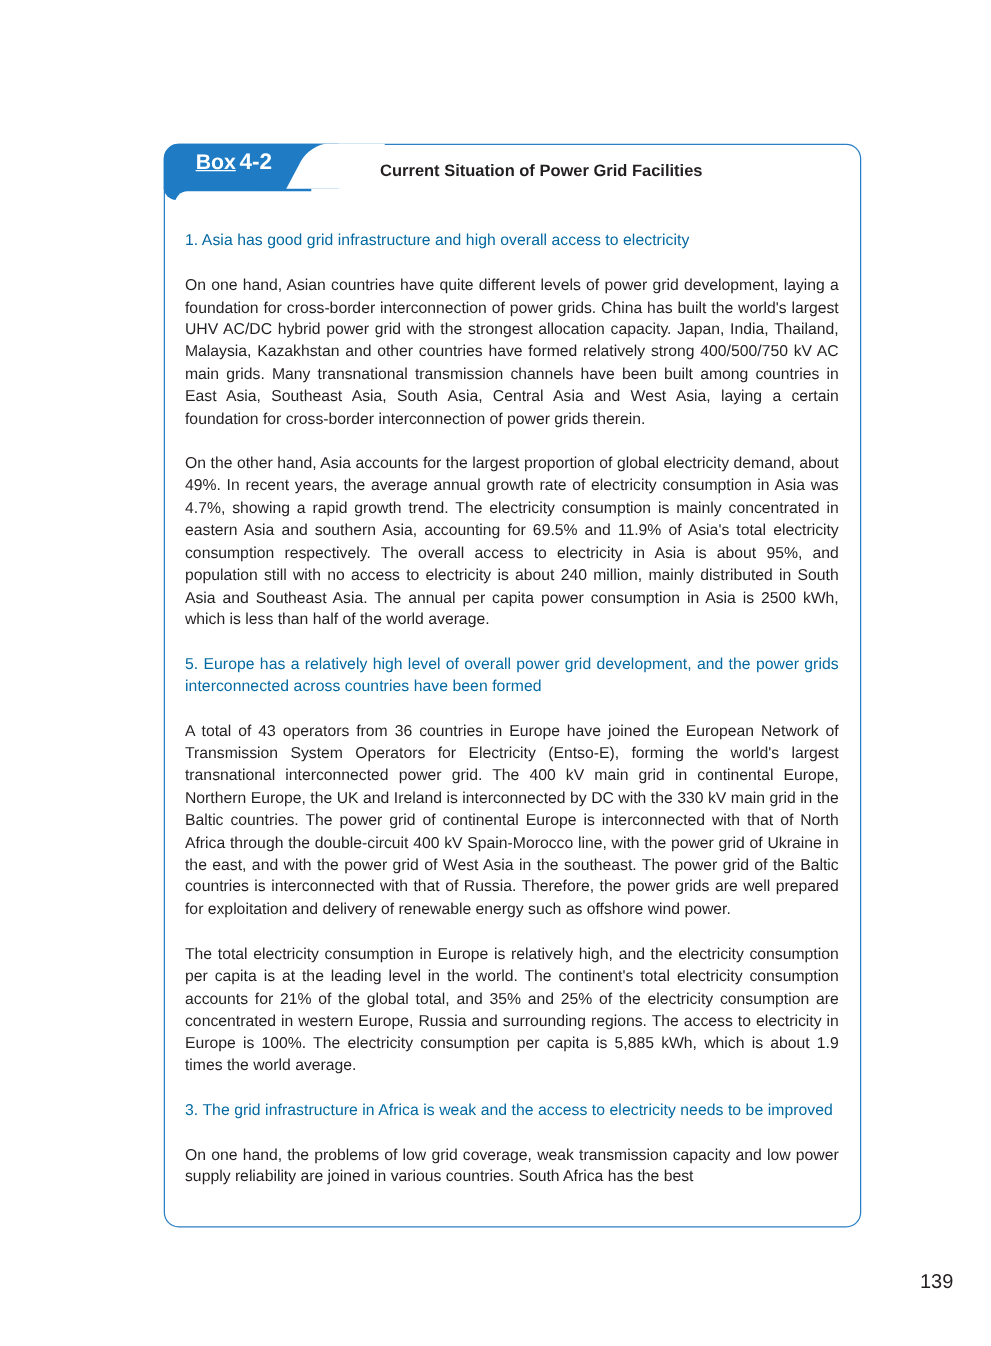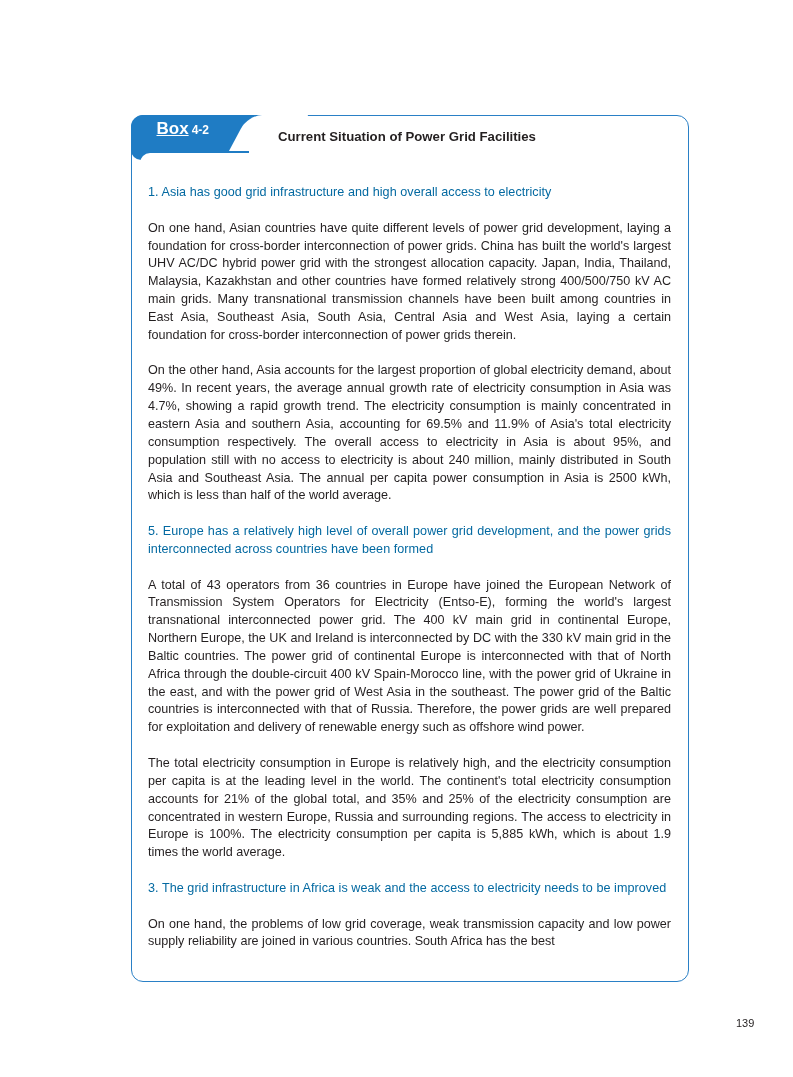--- a/index.html
+++ b/index.html
@@ -33,7 +33,7 @@
     white-space: nowrap;
   }
   .tab-label .box-word { font-size: 17px; text-decoration: underline; }
-  .tab-label .box-num { font-size: 12px; margin-left: 3px; }
+  .tab-label .box-num { font-size: 18px; margin-left: 3px; }
   .title {
     position: absolute; left: 120px; top: 12px; width: 310px; text-align: center;
     font-weight: bold; font-size: 13.2px; line-height: 18px; color: #231f20;

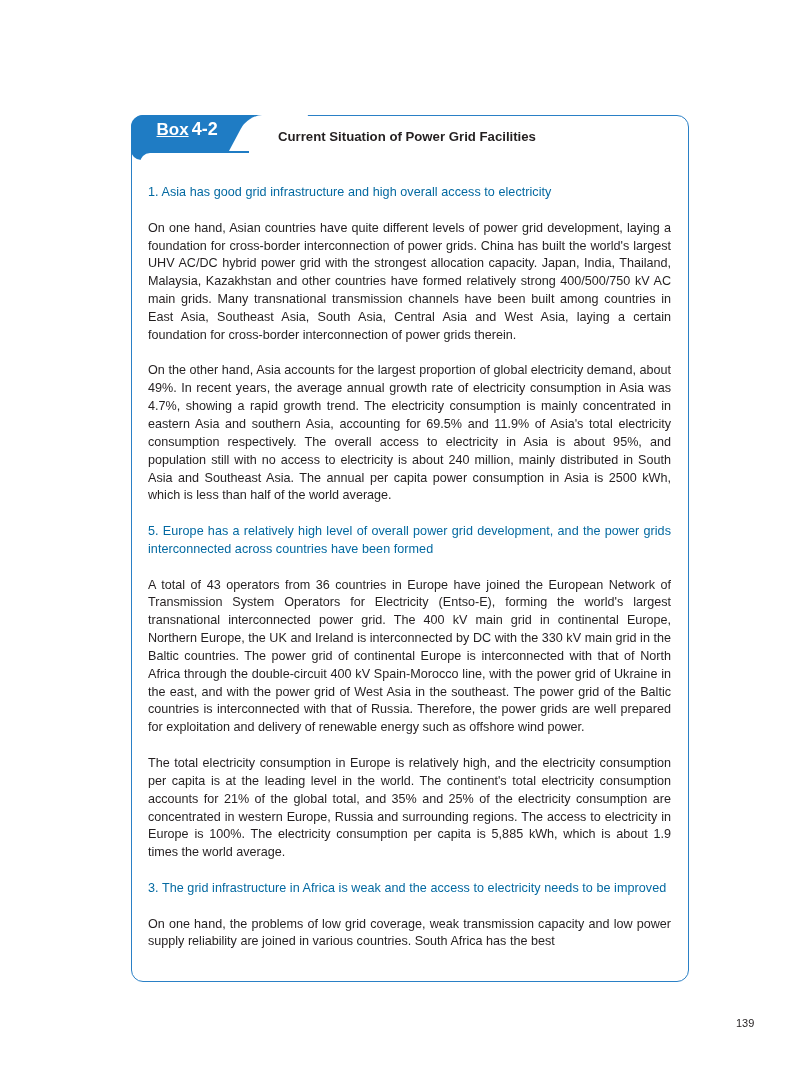--- a/index.html
+++ b/index.html
@@ -35,7 +35,7 @@
   .tab-label .box-word { font-size: 17px; text-decoration: underline; }
   .tab-label .box-num { font-size: 18px; margin-left: 3px; }
   .title {
-    position: absolute; left: 120px; top: 12px; width: 310px; text-align: center;
+    position: absolute; left: 120px; top: 12px; width: 310px; text-align: right;
     font-weight: bold; font-size: 13.2px; line-height: 18px; color: #231f20;
   }
   .content {

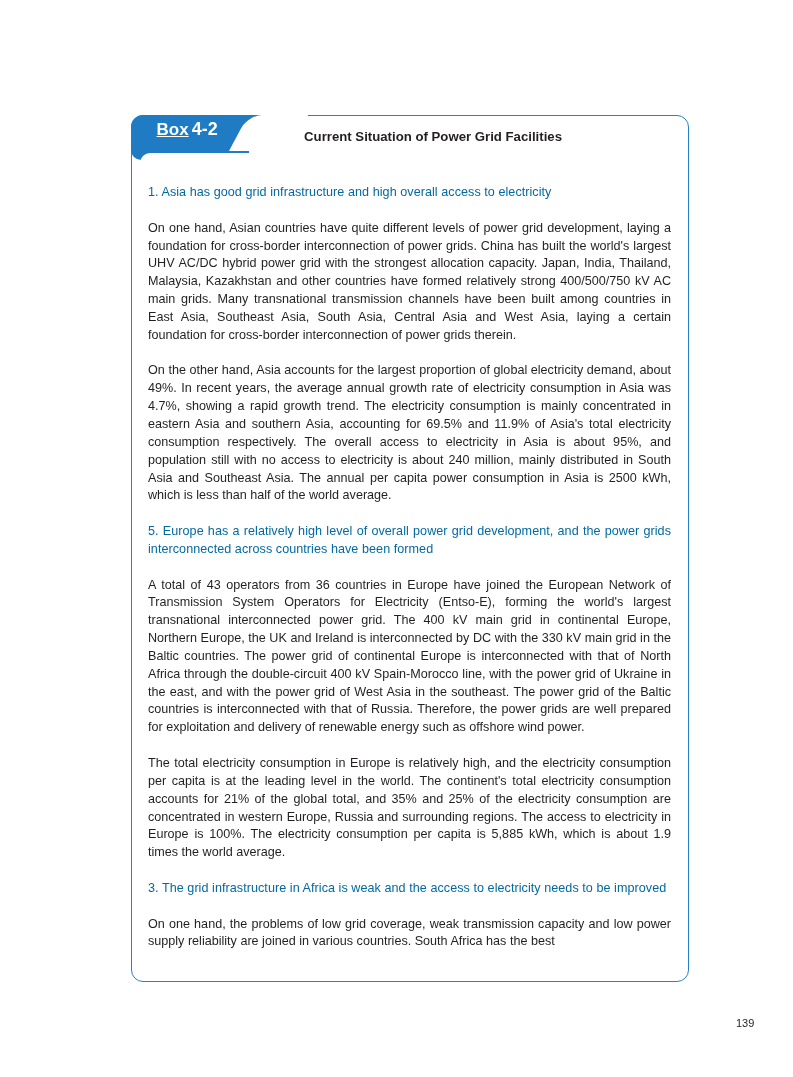--- a/index.html
+++ b/index.html
@@ -45,7 +45,7 @@
   .content p { margin: 0 0 17.85px 0; }
   .content p.heading { font-weight: normal; color: #0369a1; letter-spacing: 0.05px; }
   .page-number {
-    position: absolute; left: 736px; top: 1017px; font-size: 11px; color: #231f20;
+    position: absolute; left: 736px; top: 1017px; font-size: 16px; color: #231f20;
   }
 </style>
 </head>

